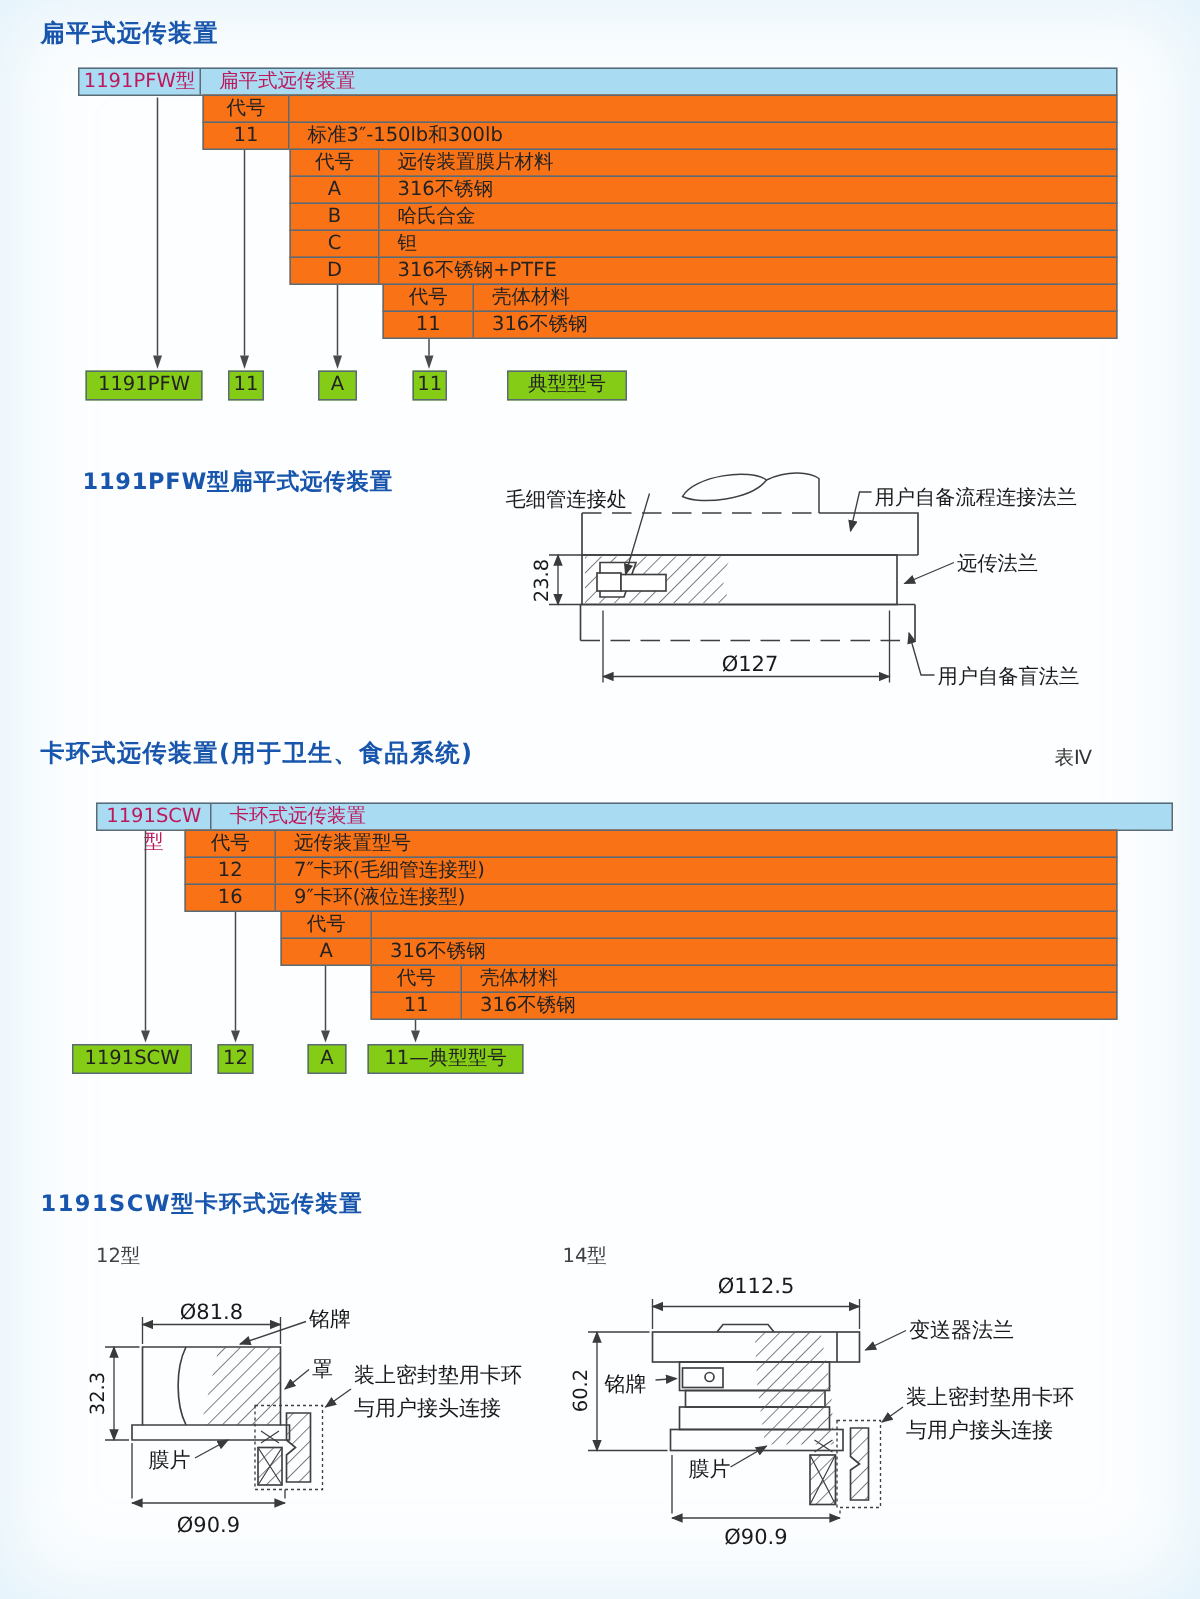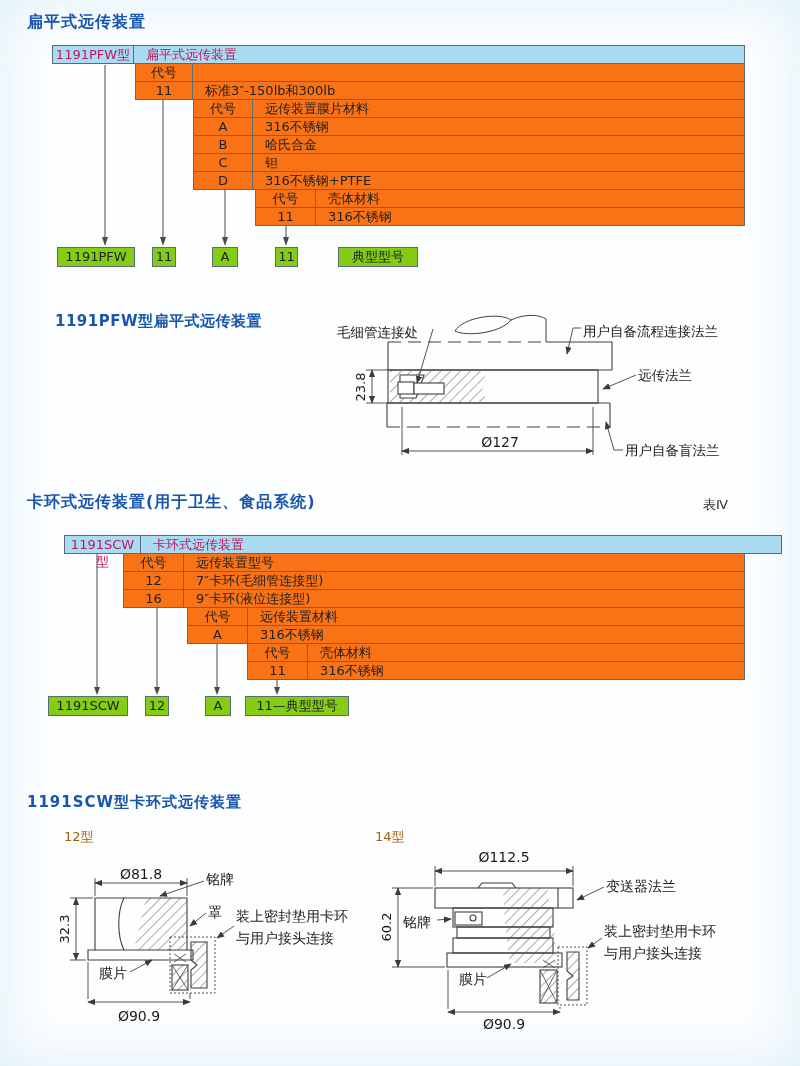--- a/index.html
+++ b/index.html
@@ -162,7 +162,6 @@
     </div>
     <div class="trow" style="left:187px;top:607px;width:558px;">
       <div class="code" style="width:60px;">代号</div>
-      <div class="lbl">远传装置材料</div>
     </div>
     <div class="trow" style="left:187px;top:625px;width:558px;">
       <div class="code" style="width:60px;">A</div>

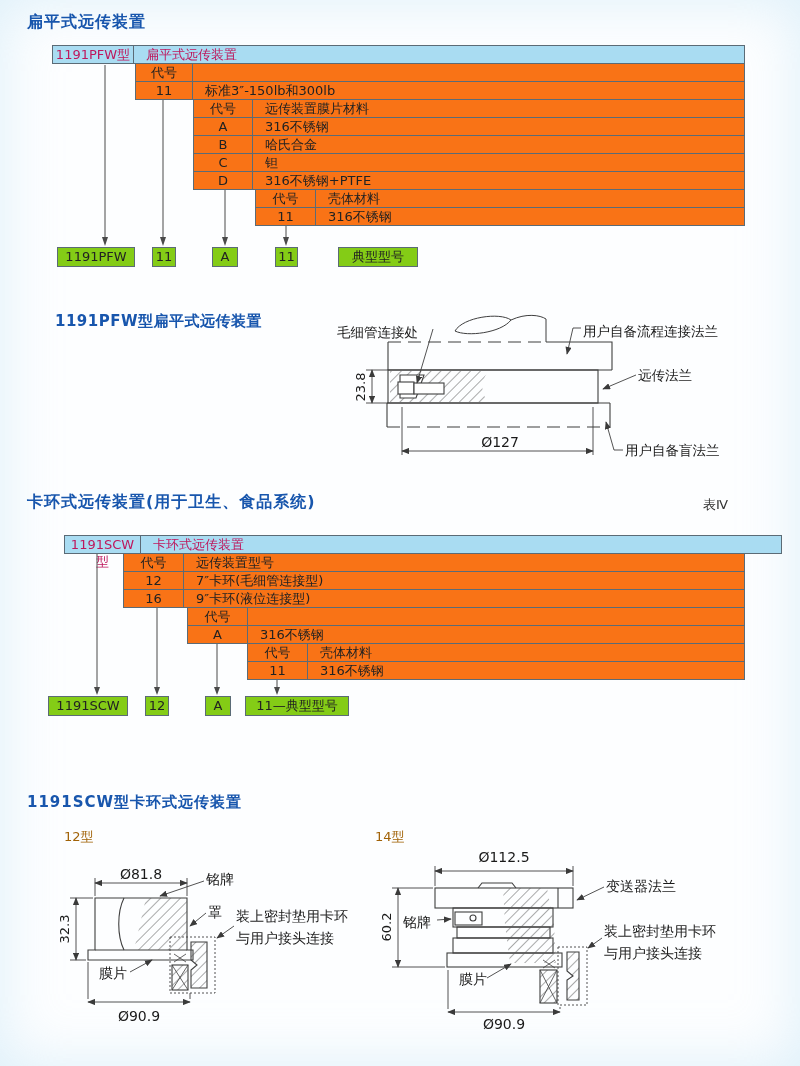--- a/index.html
+++ b/index.html
@@ -11,7 +11,7 @@
   }
   .sec-title{position:absolute;font-weight:bold;font-size:16px;color:#1856ad;letter-spacing:1px;white-space:nowrap;}
   .sub-title{position:absolute;font-weight:bold;font-size:15px;color:#1856ad;letter-spacing:.5px;white-space:nowrap;}
-  .small-lbl{position:absolute;font-size:13px;color:#a16207;white-space:nowrap;}
+  .small-lbl{position:absolute;font-size:13px;color:#404040;white-space:nowrap;}
   .tbl-ref{position:absolute;font-size:13px;color:#333;white-space:nowrap;}
   .trow{position:absolute;display:flex;height:19px;box-sizing:border-box;
     border:1px solid #5b6b76;background:#f97316;font-size:13px;line-height:17px;color:#222;}

